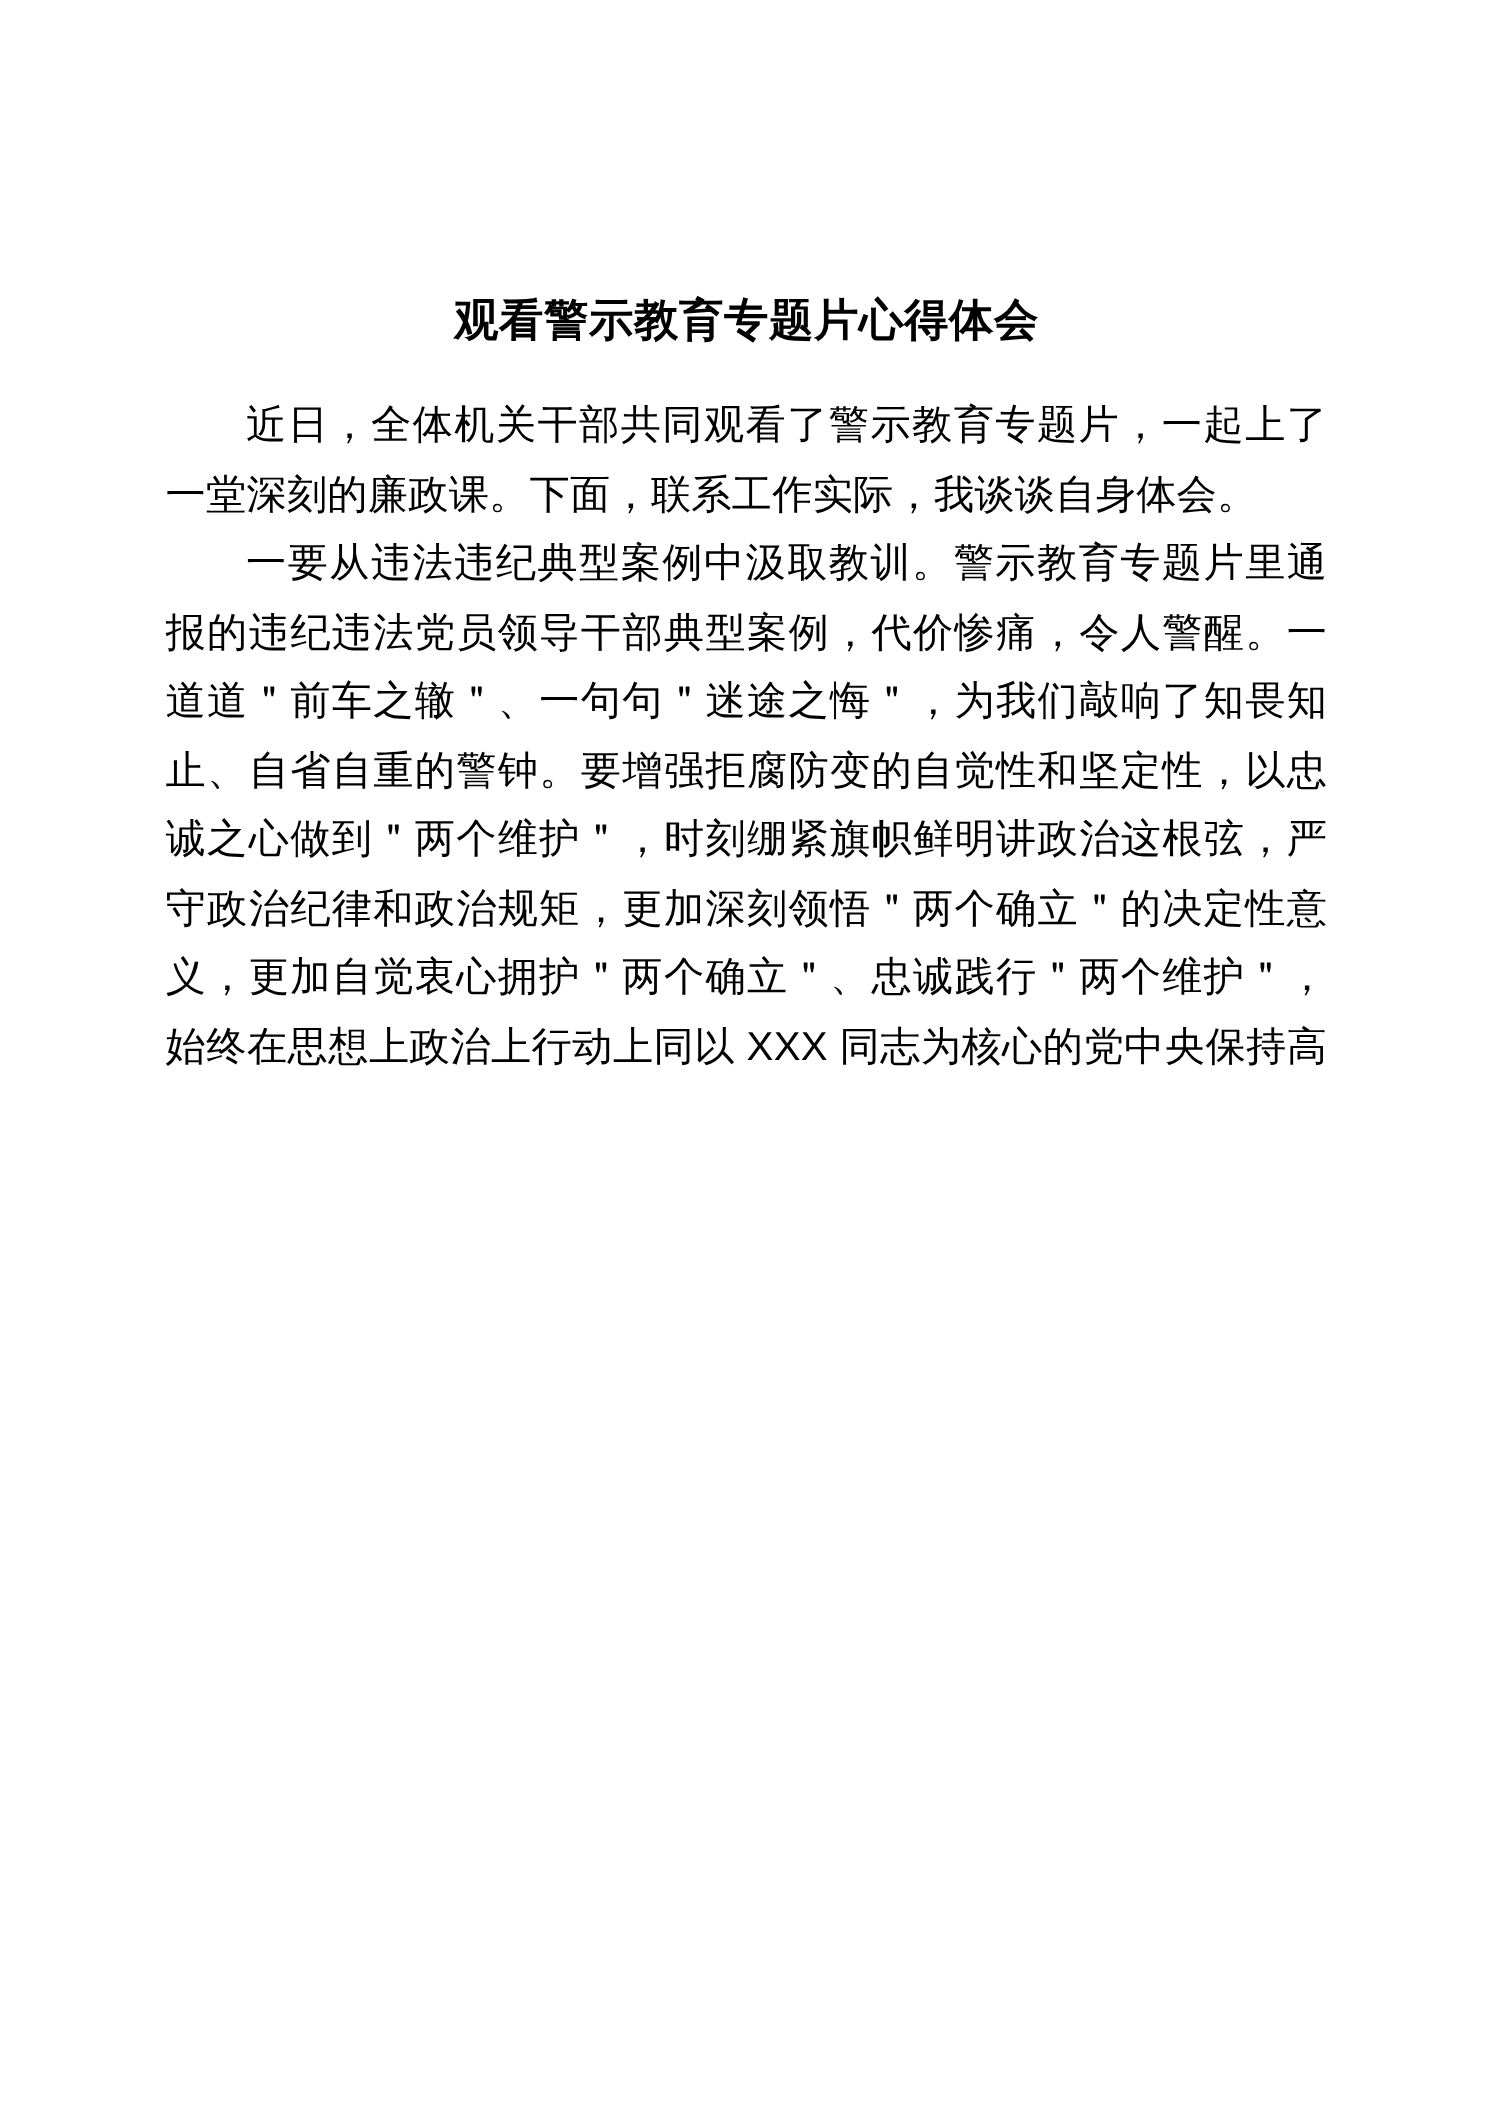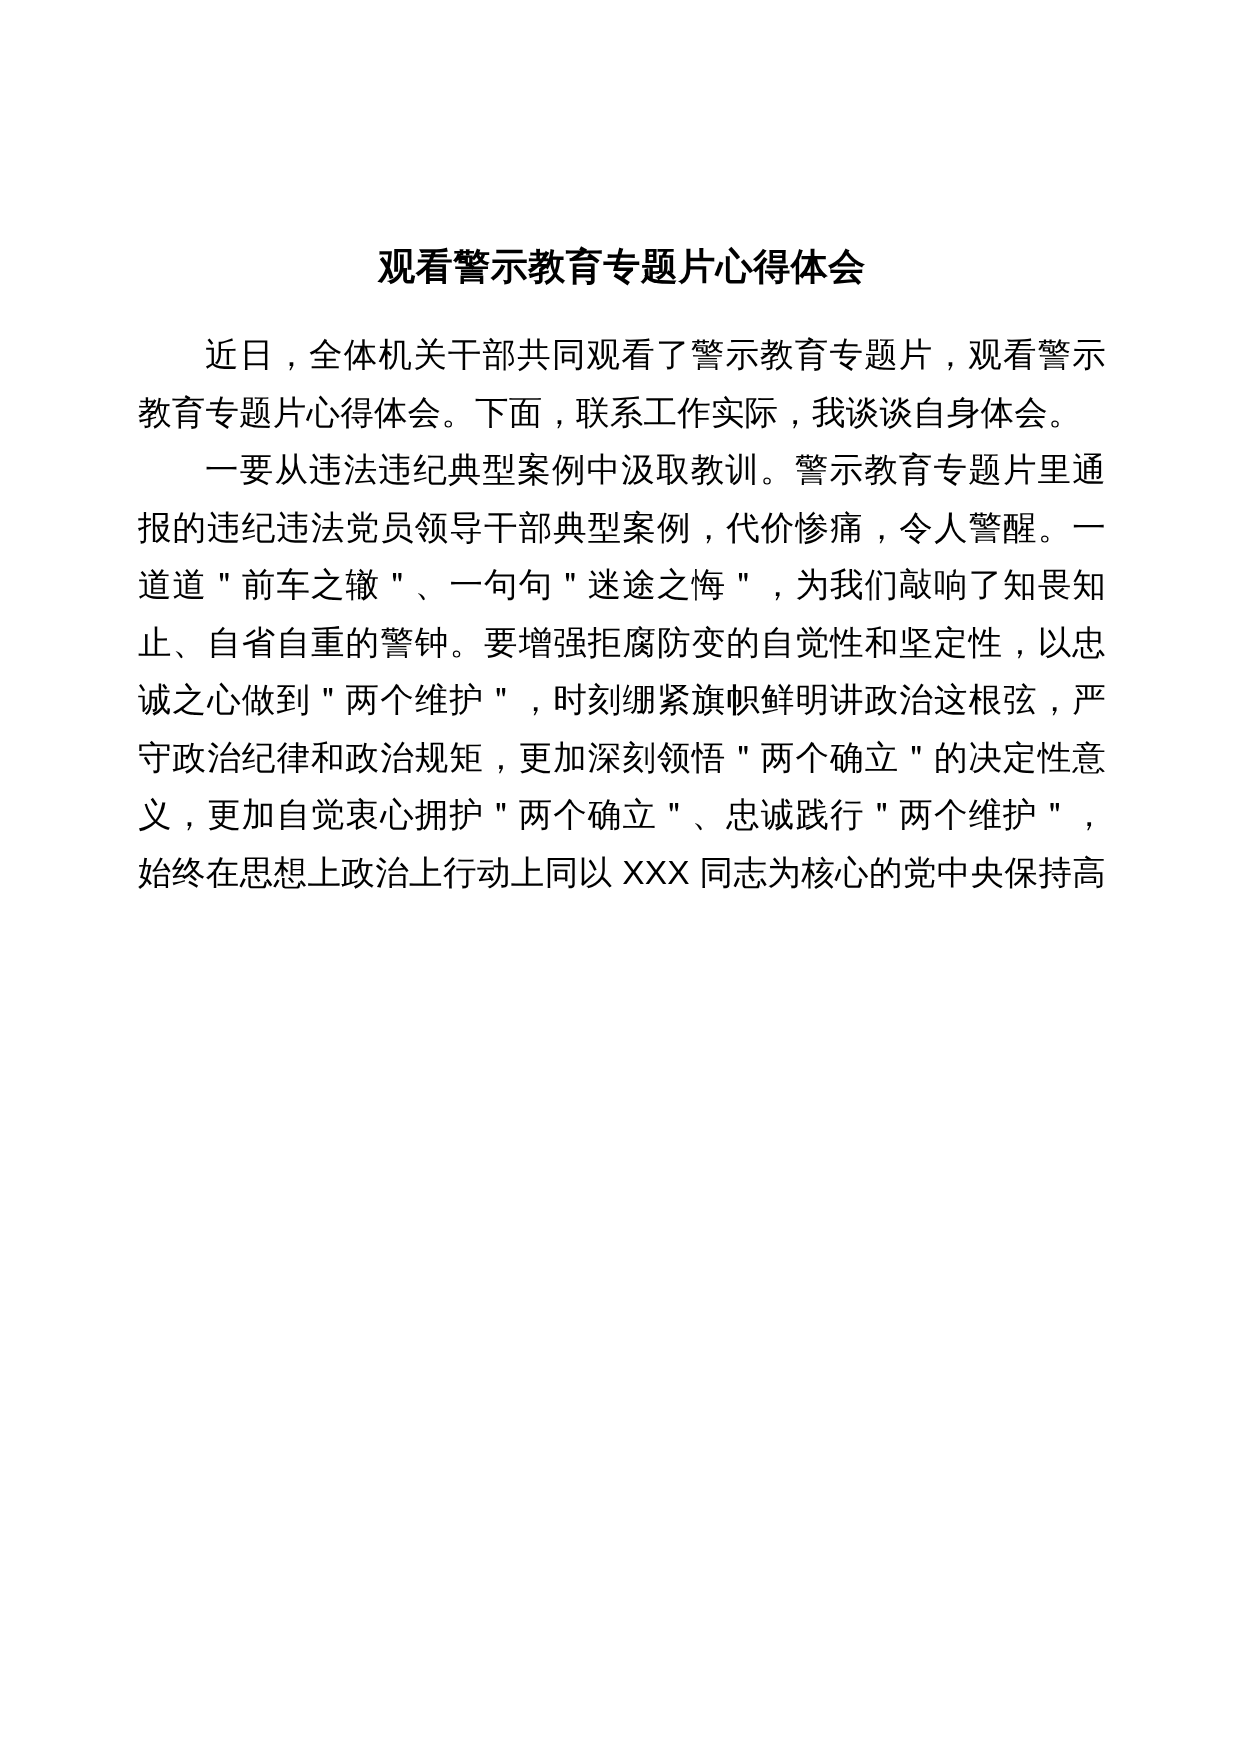--- a/index.html
+++ b/index.html
@@ -72,7 +72,7 @@
 
     <div class="body-block">
 
-      <p class="para">近日，全体机关干部共同观看了警示教育专题片，观看警示教育专题片心得体会。下面，联系工作实际，我谈谈自身体会。</p>
+      <p class="para">近日，全体机关干部共同观看了警示教育专题片，一起上了一堂深刻的廉政课。下面，联系工作实际，我谈谈自身体会。</p>
 
       <p class="para clipped"><span class="lead">一要从违法违纪典型案例中汲取教训。</span><span>警示教育专题片里通报的违纪违法党员领导干部典型案例，代价惨痛，令人警醒。一道道＂前车之辙＂、一句句＂迷途之悔＂，为我们敲响了知畏知止、自省自重的警钟。要增强拒腐防变的自觉性和坚定性，以忠诚之心做到＂两个维护＂，时刻绷紧旗帜鲜明讲政治这根弦，严守政治纪律和政治规矩，更加深刻领悟＂两个确立＂的决定性意义，更加自觉衷心拥护＂两个确立＂、忠诚践行＂两个维护＂，始终在思想上政治上行动上同以 XXX 同志为核心的党中央保持高度一致。要时刻保持如履薄冰、如临深渊的深刻警醒，深刻反思自己在思想上是否存在以上苗头性、倾向性问题。坚持举一反三，充分认识到权力这把＂双刃剑＂作用，主动在思想上划出红线、在行为上明确界限，时刻提醒自己，拧紧思想＂总开关＂、把稳从政＂方向盘＂、不使＂初心蒙尘＂。要持续弘扬大兴调研、大抓落实的实干作风，深入群众调研实情、体察民情，深入基层解剖麻雀、解决问题，为企业服务、为群众办事、为百姓造福，以良好的工作作风推动上级各项决</span></p>
 

